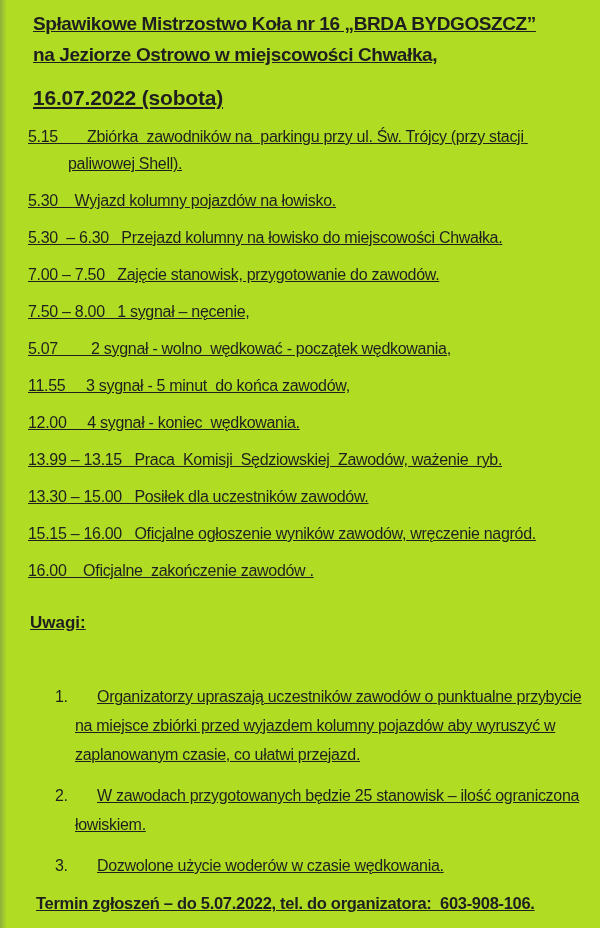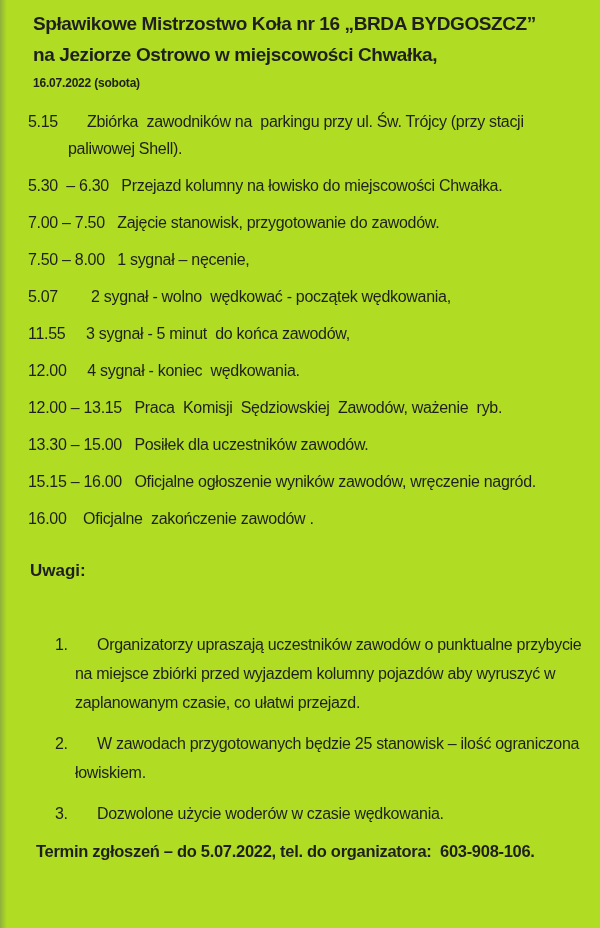--- a/index.html
+++ b/index.html
@@ -18,6 +18,7 @@
     font-family: "Liberation Sans", sans-serif;
     box-sizing: border-box;
     padding-top: 8px;
+    text-decoration: underline;
   }
   .edge-strip {
     position: absolute;

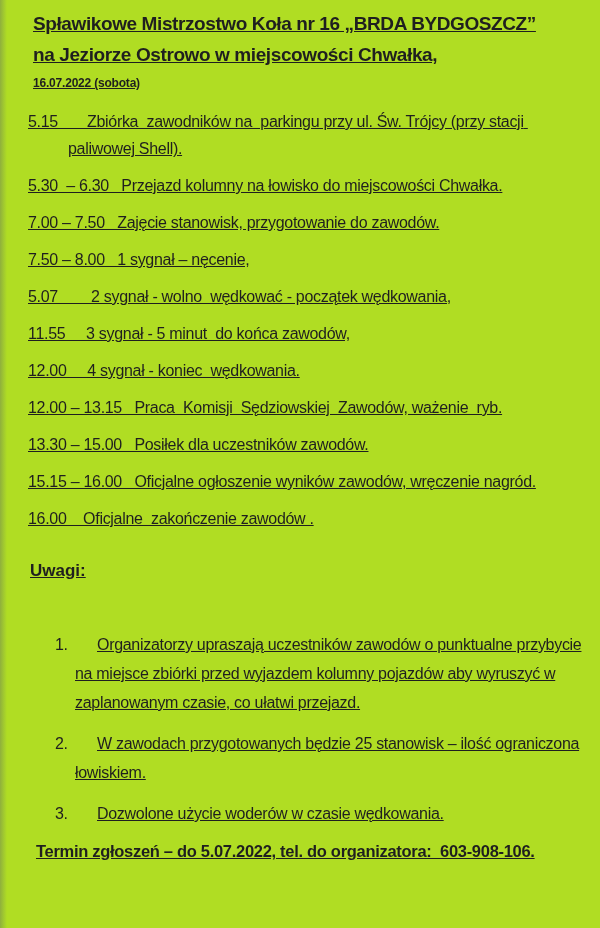--- a/index.html
+++ b/index.html
@@ -35,8 +35,8 @@
     letter-spacing: -0.4px;
   }
   .date-line {
-    margin: 0 14px 0 33px;
-    font-size: 12px;
+    margin: 15px 14px 0 33px;
+    font-size: 21px;
     font-weight: bold;
     line-height: 26px;
     letter-spacing: -0.2px;

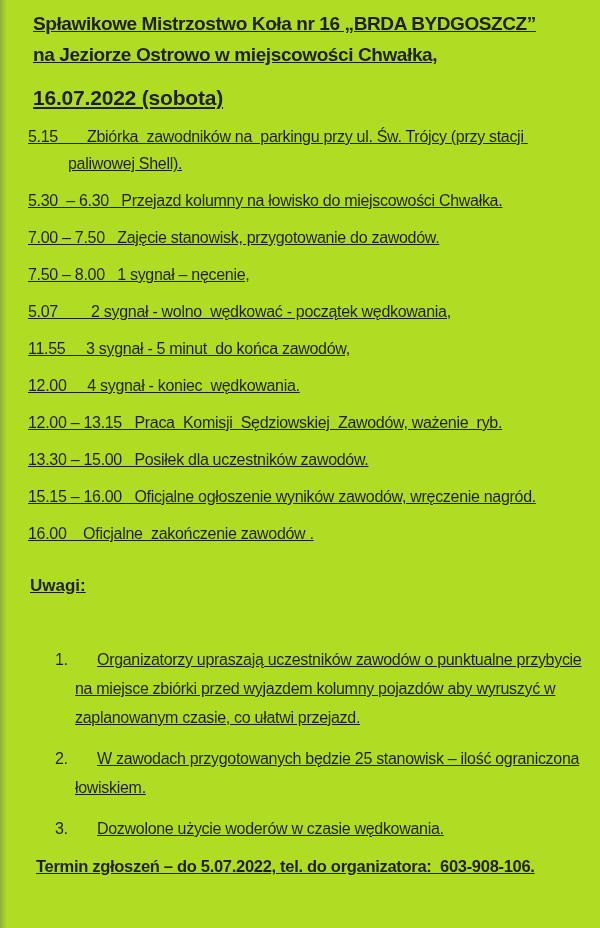--- a/index.html
+++ b/index.html
@@ -100,6 +100,7 @@
 
       <div class="schedule-row">5.15       Zbiórka  zawodników na  parkingu przy ul. Św. Trójcy (przy stacji paliwowej Shell).</div>
 
+      <div class="schedule-row">5.30    Wyjazd kolumny pojazdów na łowisko.</div>
 
       <div class="schedule-row">5.30  – 6.30   Przejazd kolumny na łowisko do miejscowości Chwałka.</div>
 

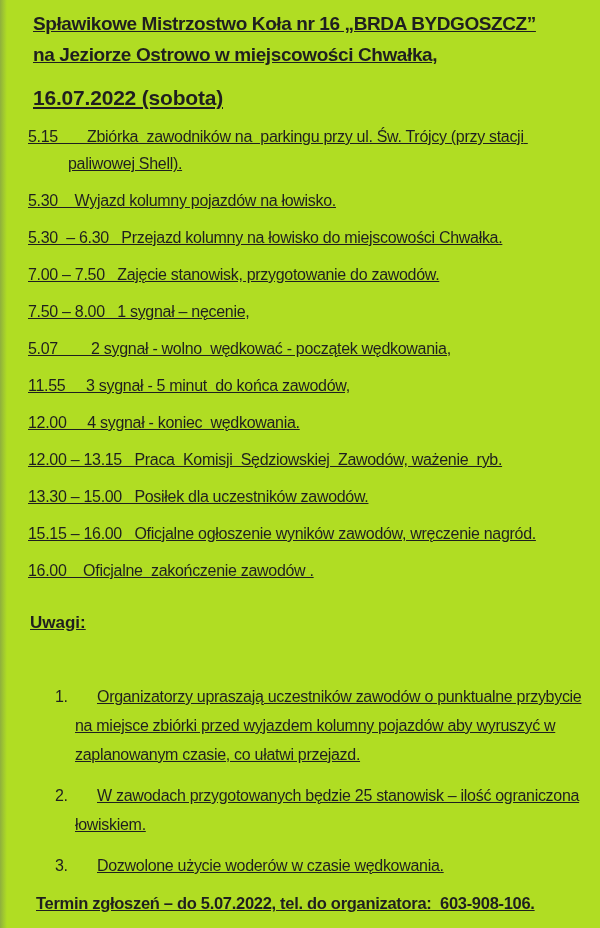--- a/index.html
+++ b/index.html
@@ -115,7 +115,7 @@
 
       <div class="schedule-row">12.00     4 sygnał - koniec  wędkowania.</div>
 
-      <div class="schedule-row">12.00 – 13.15   Praca  Komisji  Sędziowskiej  Zawodów, ważenie  ryb.</div>
+      <div class="schedule-row">13.99 – 13.15   Praca  Komisji  Sędziowskiej  Zawodów, ważenie  ryb.</div>
 
       <div class="schedule-row">13.30 – 15.00   Posiłek dla uczestników zawodów.</div>
 

